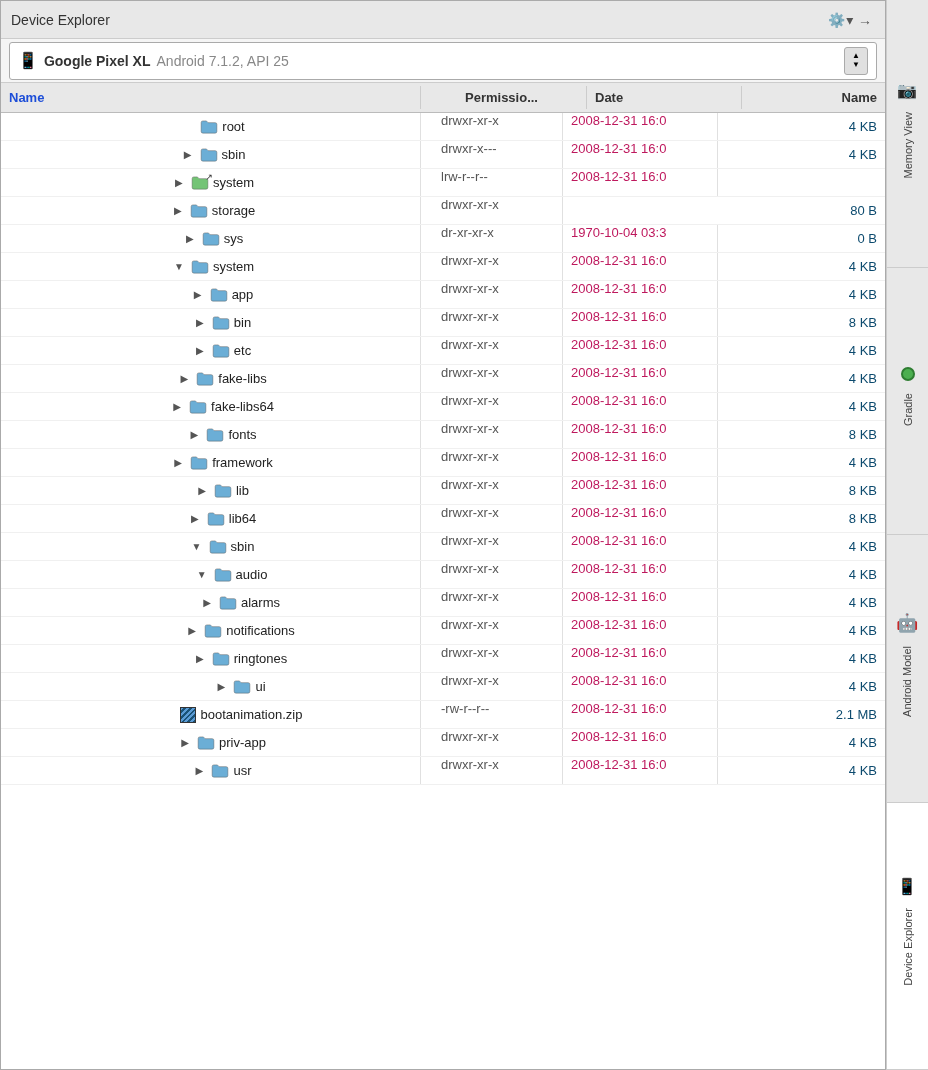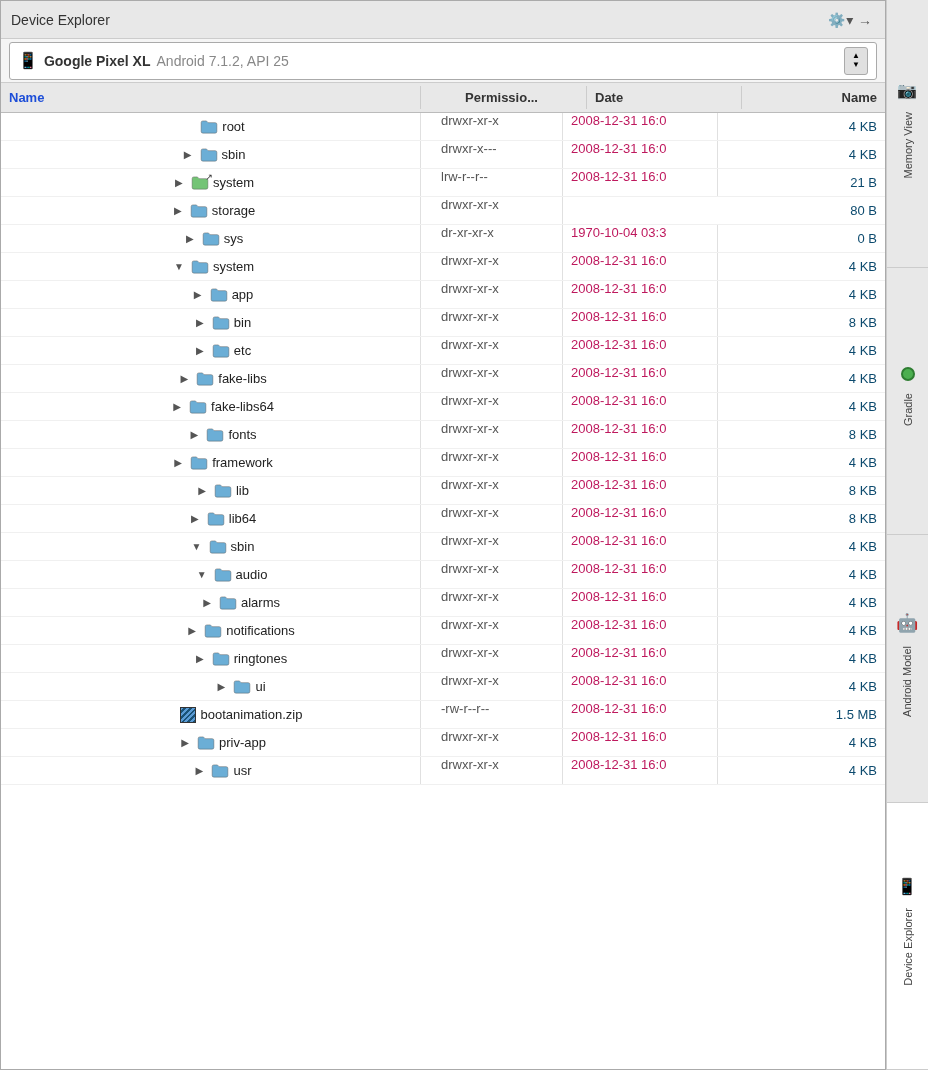--- a/index.html
+++ b/index.html
@@ -150,9 +150,6 @@
     <div class="row-date-cell">
       <span>2008-12-31 16:0</span>
     </div>
-    <div class="row-size-cell">
-      <span>21 B</span>
-    </div>
   </div>
       <div class="tree-row">
     <div class="row-name-cell">

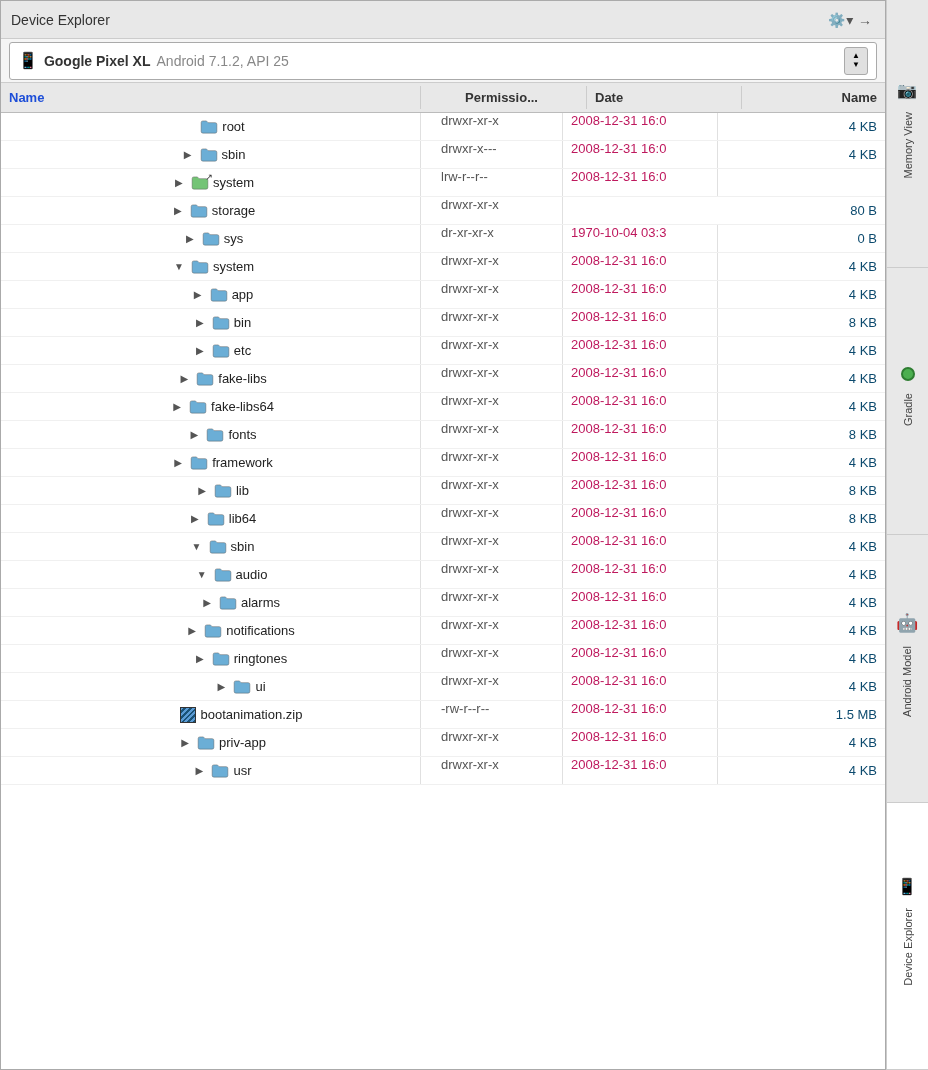--- a/index.html
+++ b/index.html
@@ -487,7 +487,7 @@
       <span>2008-12-31 16:0</span>
     </div>
     <div class="row-size-cell">
-      <span>1.5 MB</span>
+      <span>2.1 MB</span>
     </div>
   </div>
       <div class="tree-row">

